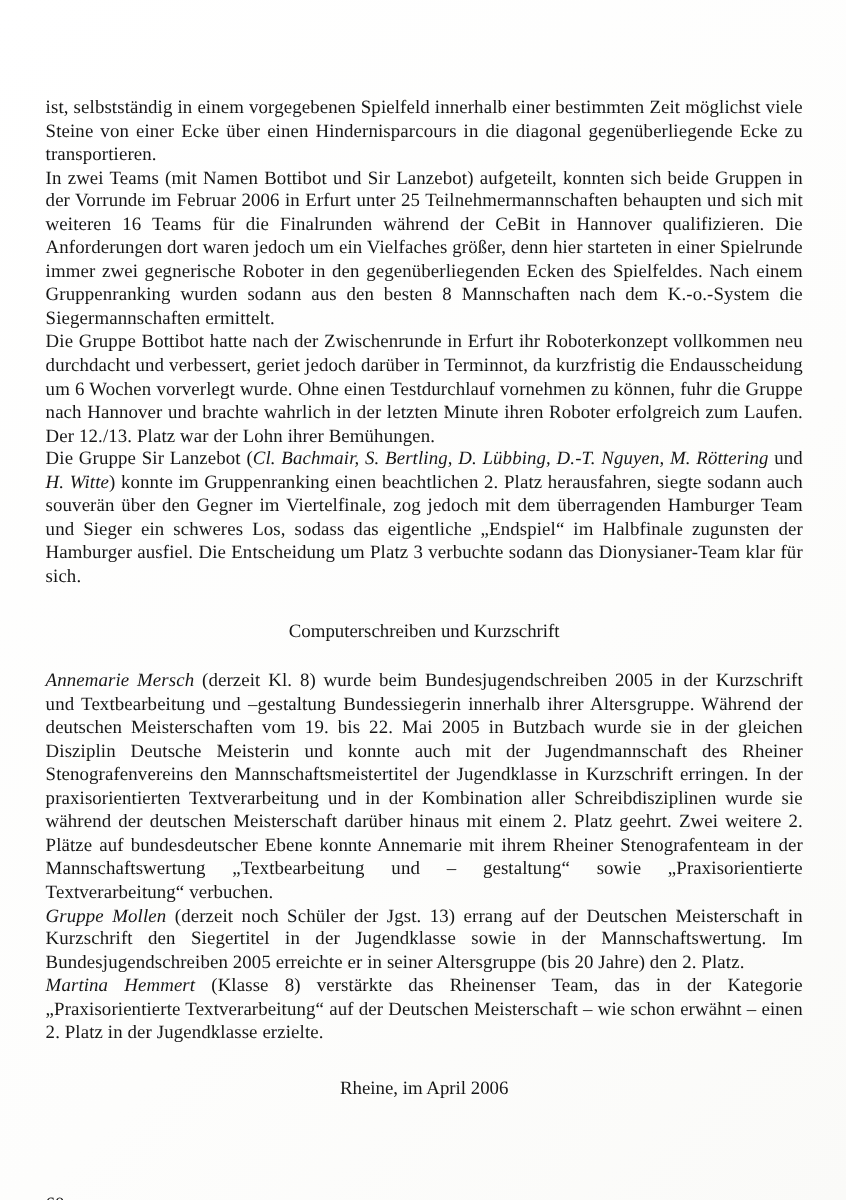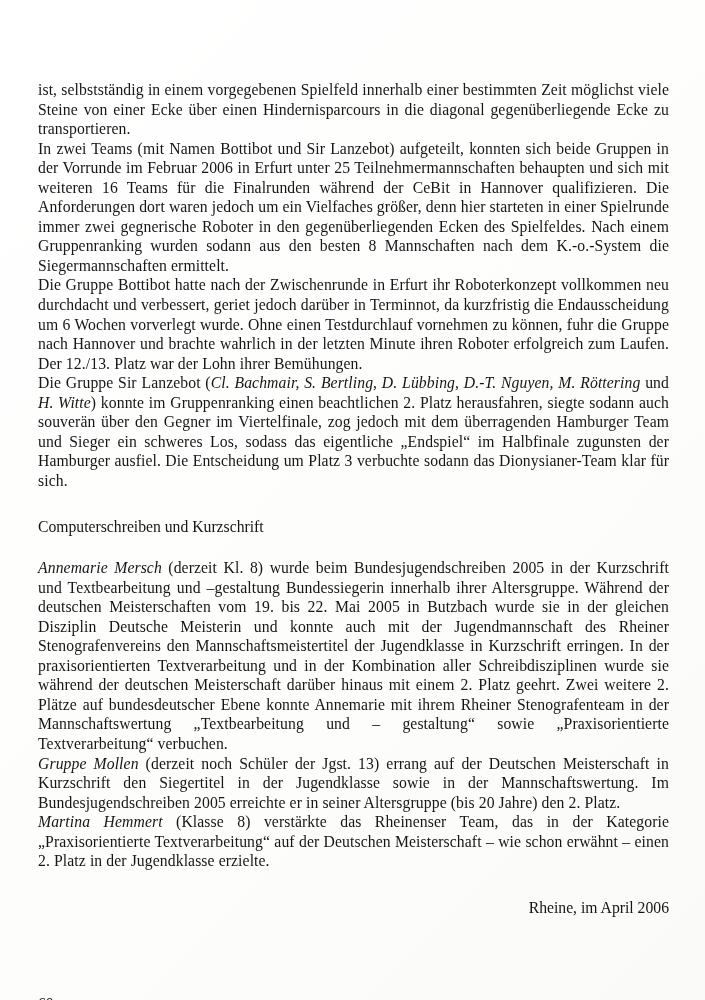--- a/index.html
+++ b/index.html
@@ -36,7 +36,7 @@
     font-size: 15.7px;
     line-height: 19.55px;
     font-weight: normal;
-    text-align: left;
+    text-align: center;
   }
   .dateline {
     margin: 27px 0 0 0;

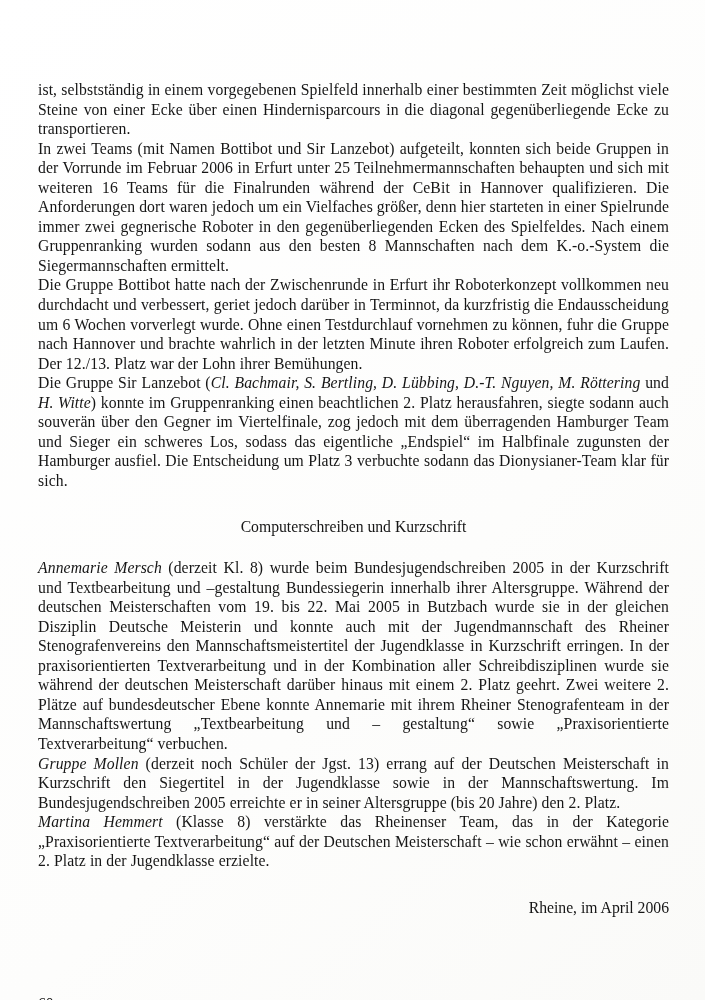--- a/index.html
+++ b/index.html
@@ -42,7 +42,7 @@
     margin: 27px 0 0 0;
     font-size: 15.7px;
     line-height: 19.55px;
-    text-align: right;
+    text-align: center;
   }
   .italic { font-style: italic; }
   .page-number {

